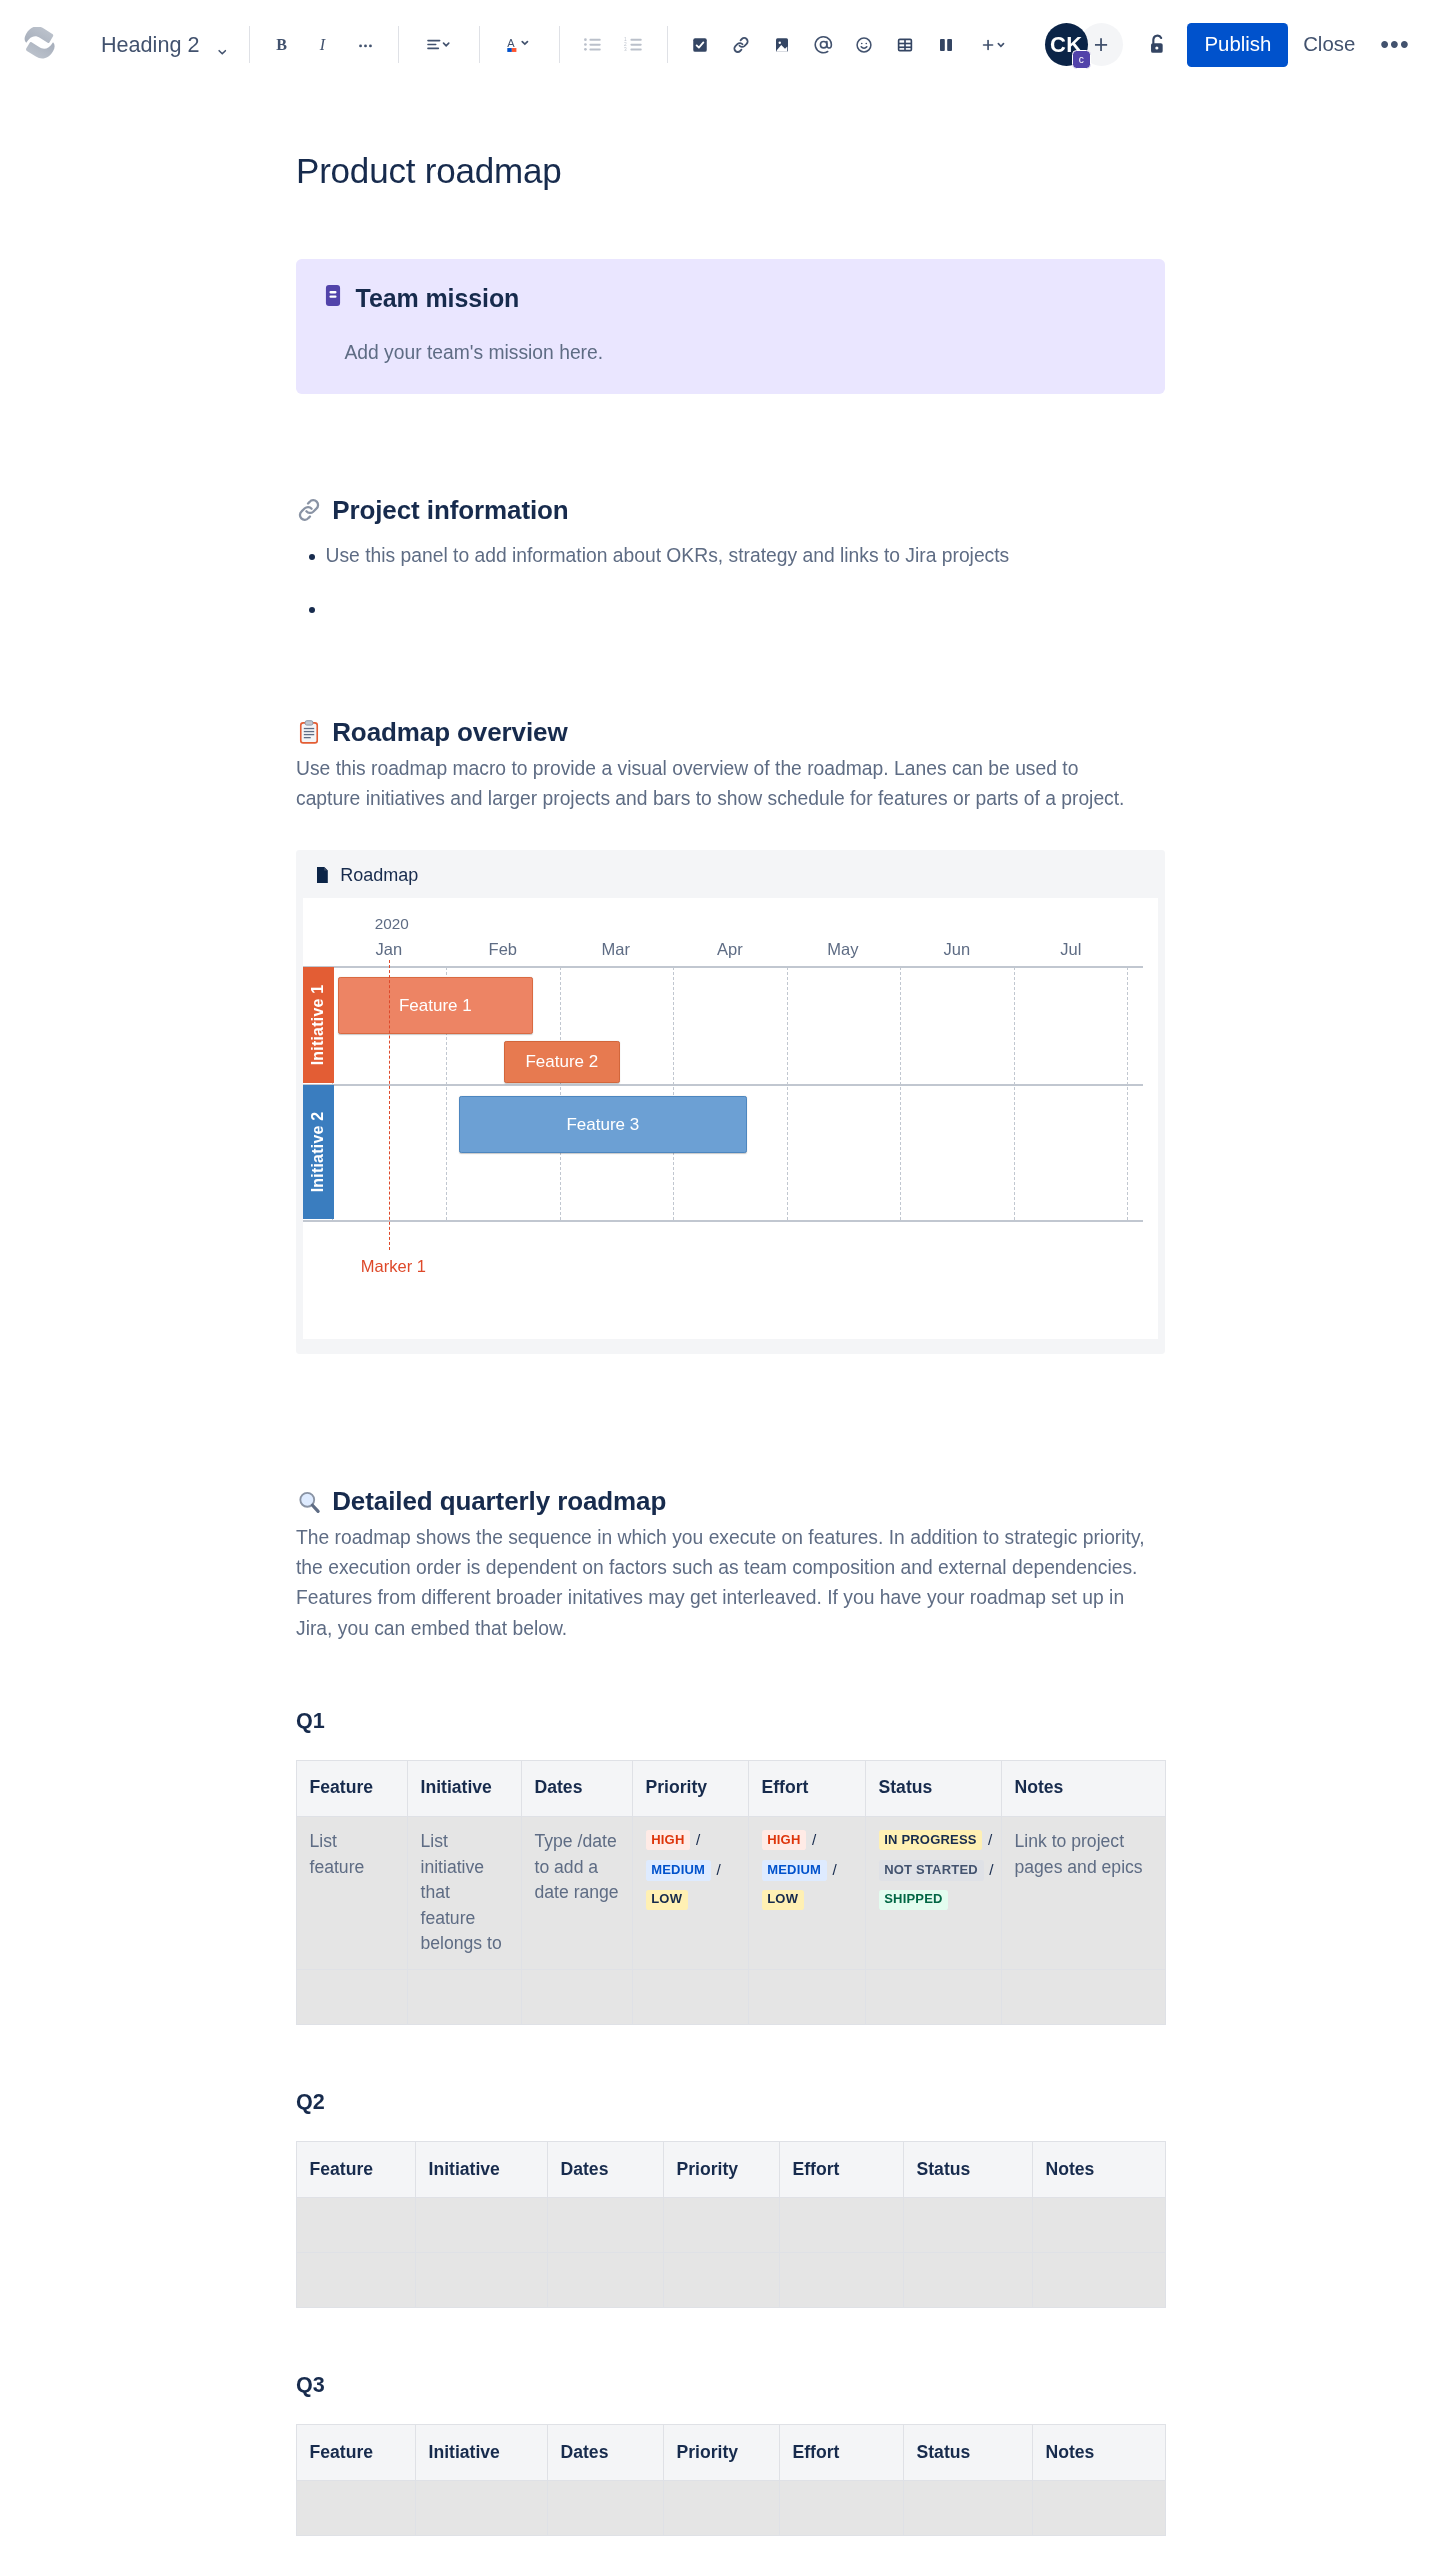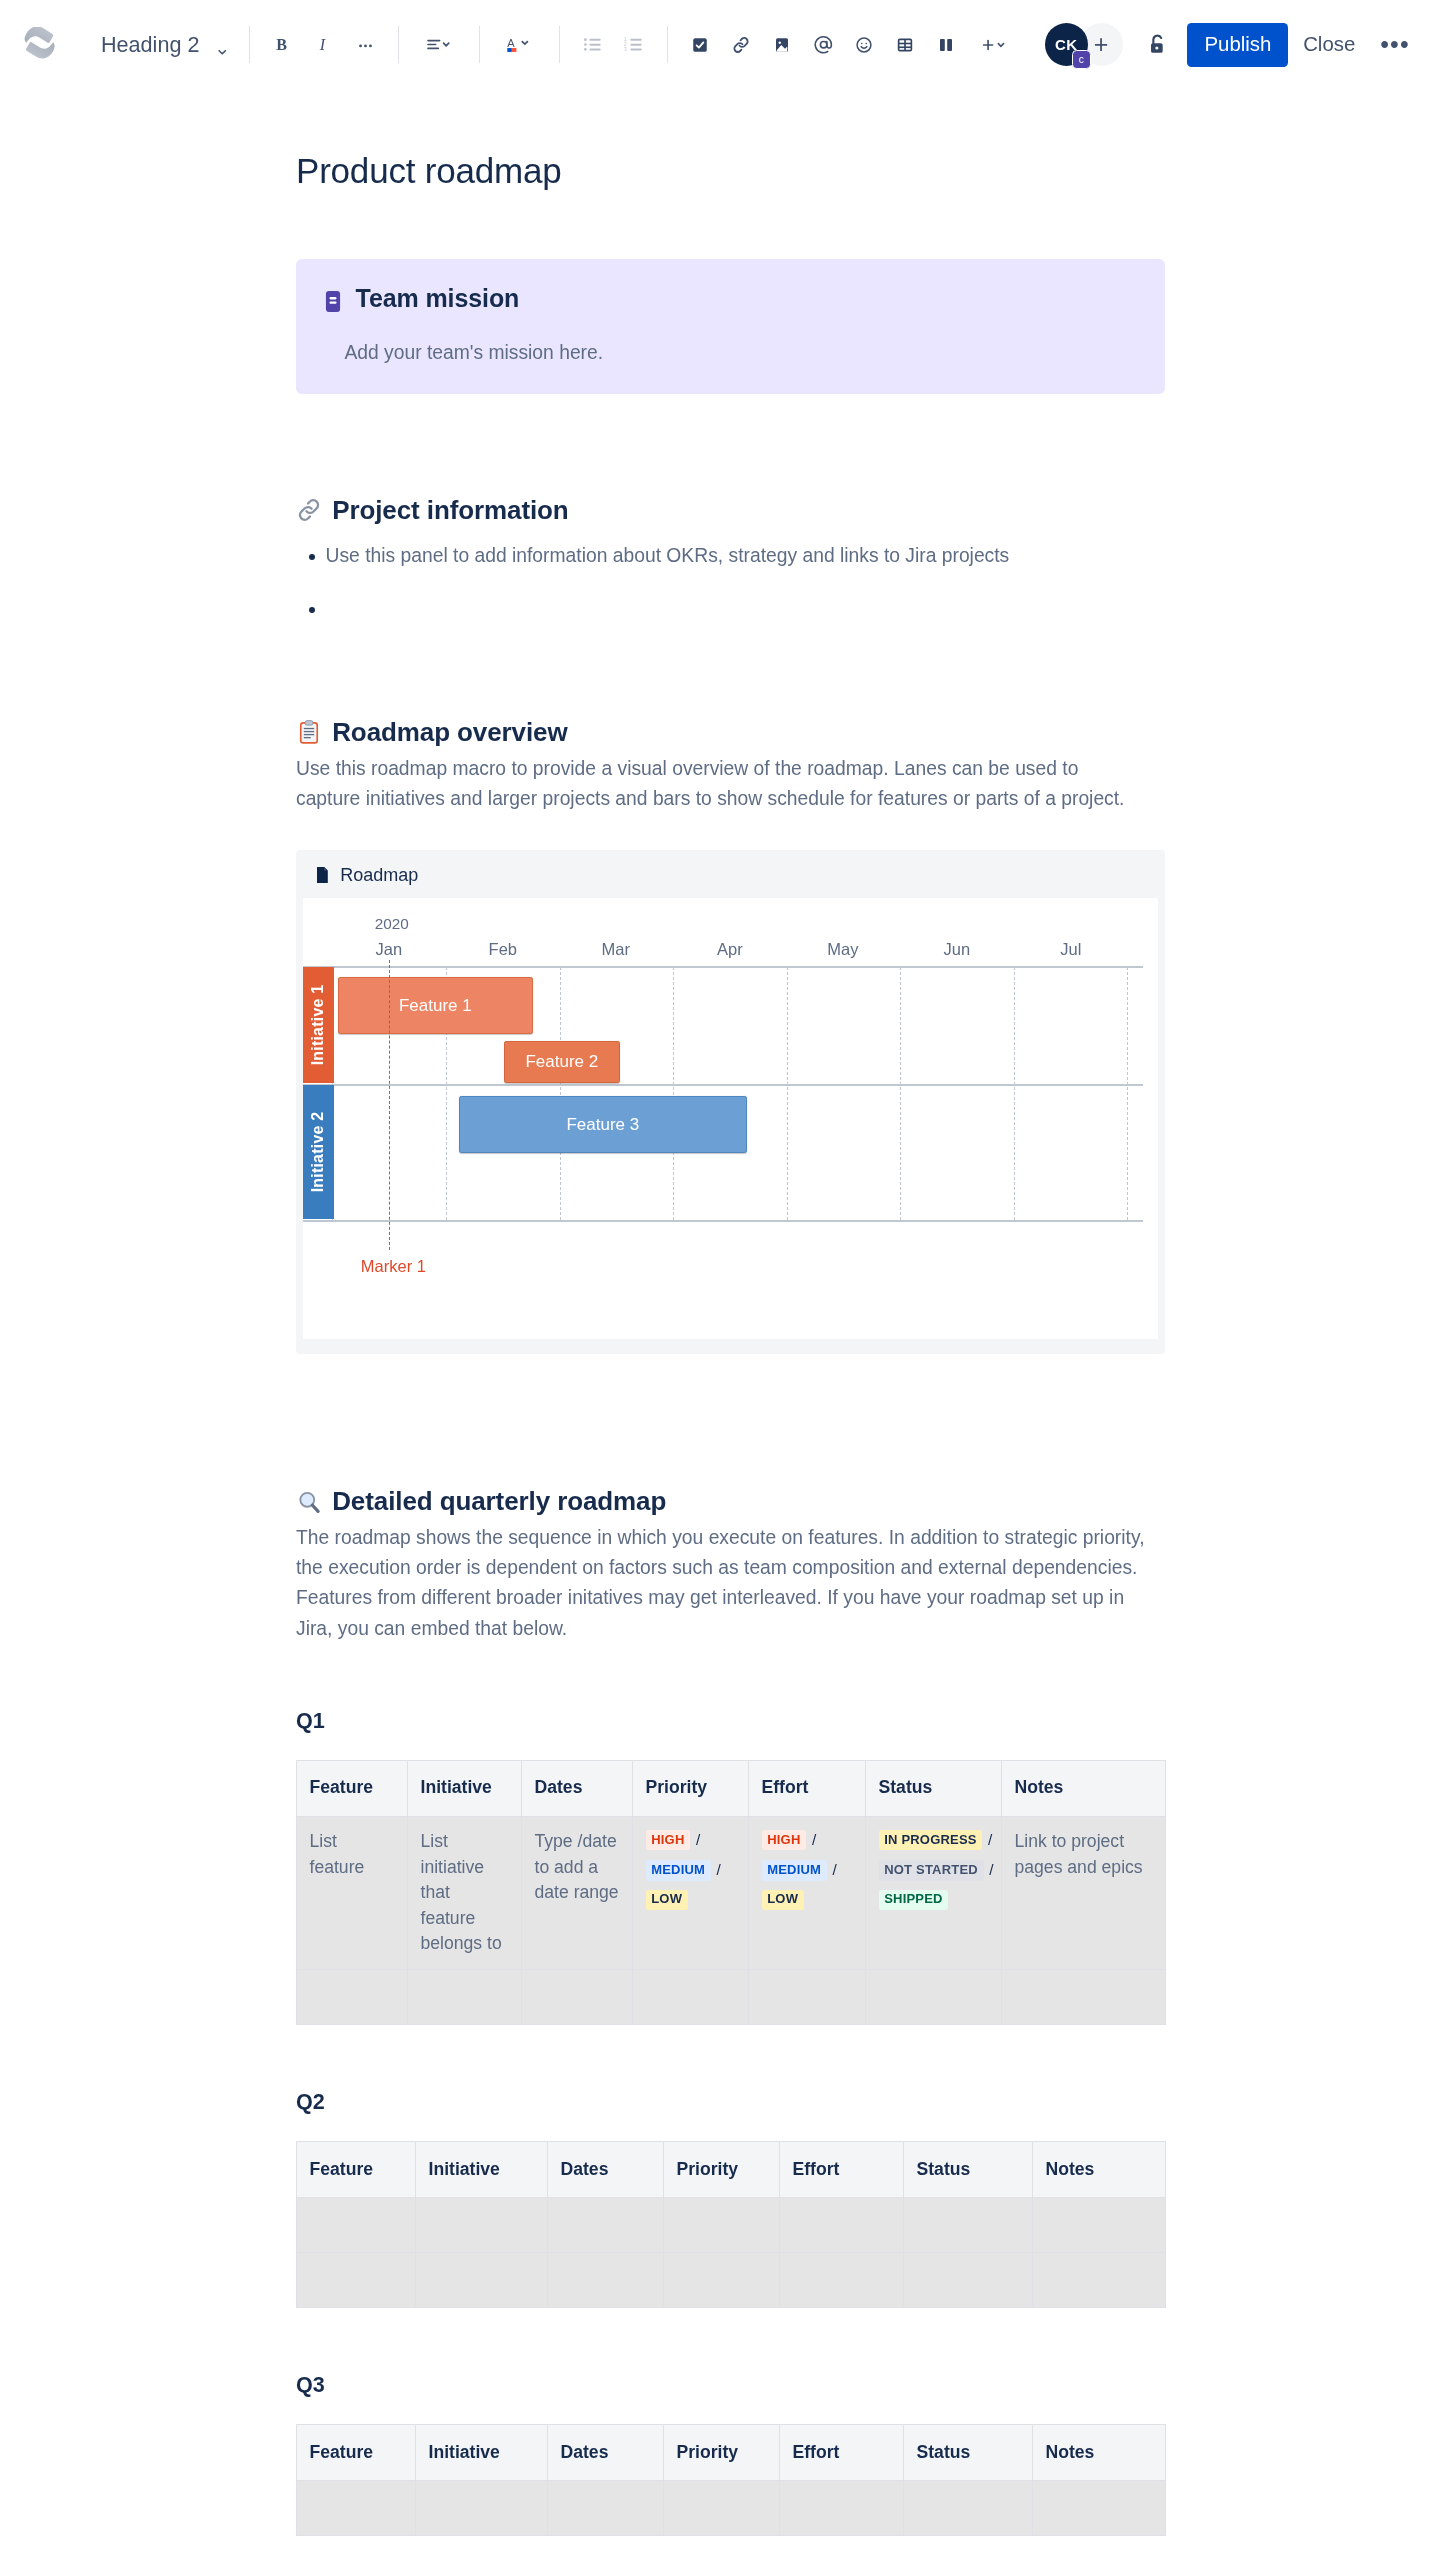--- a/index.html
+++ b/index.html
@@ -50,7 +50,7 @@
     width: 43px; height: 43px; border-radius: 50%;
     background: #0B2447; color: #fff;
     display:flex; align-items:center; justify-content:center;
-    font-size: 15px; font-weight: 600; letter-spacing: 0.3px;
+    font-size: 22px; font-weight: 600; letter-spacing: 0.3px;
     position: relative; z-index: 2;
   }
   .avatar-badge {

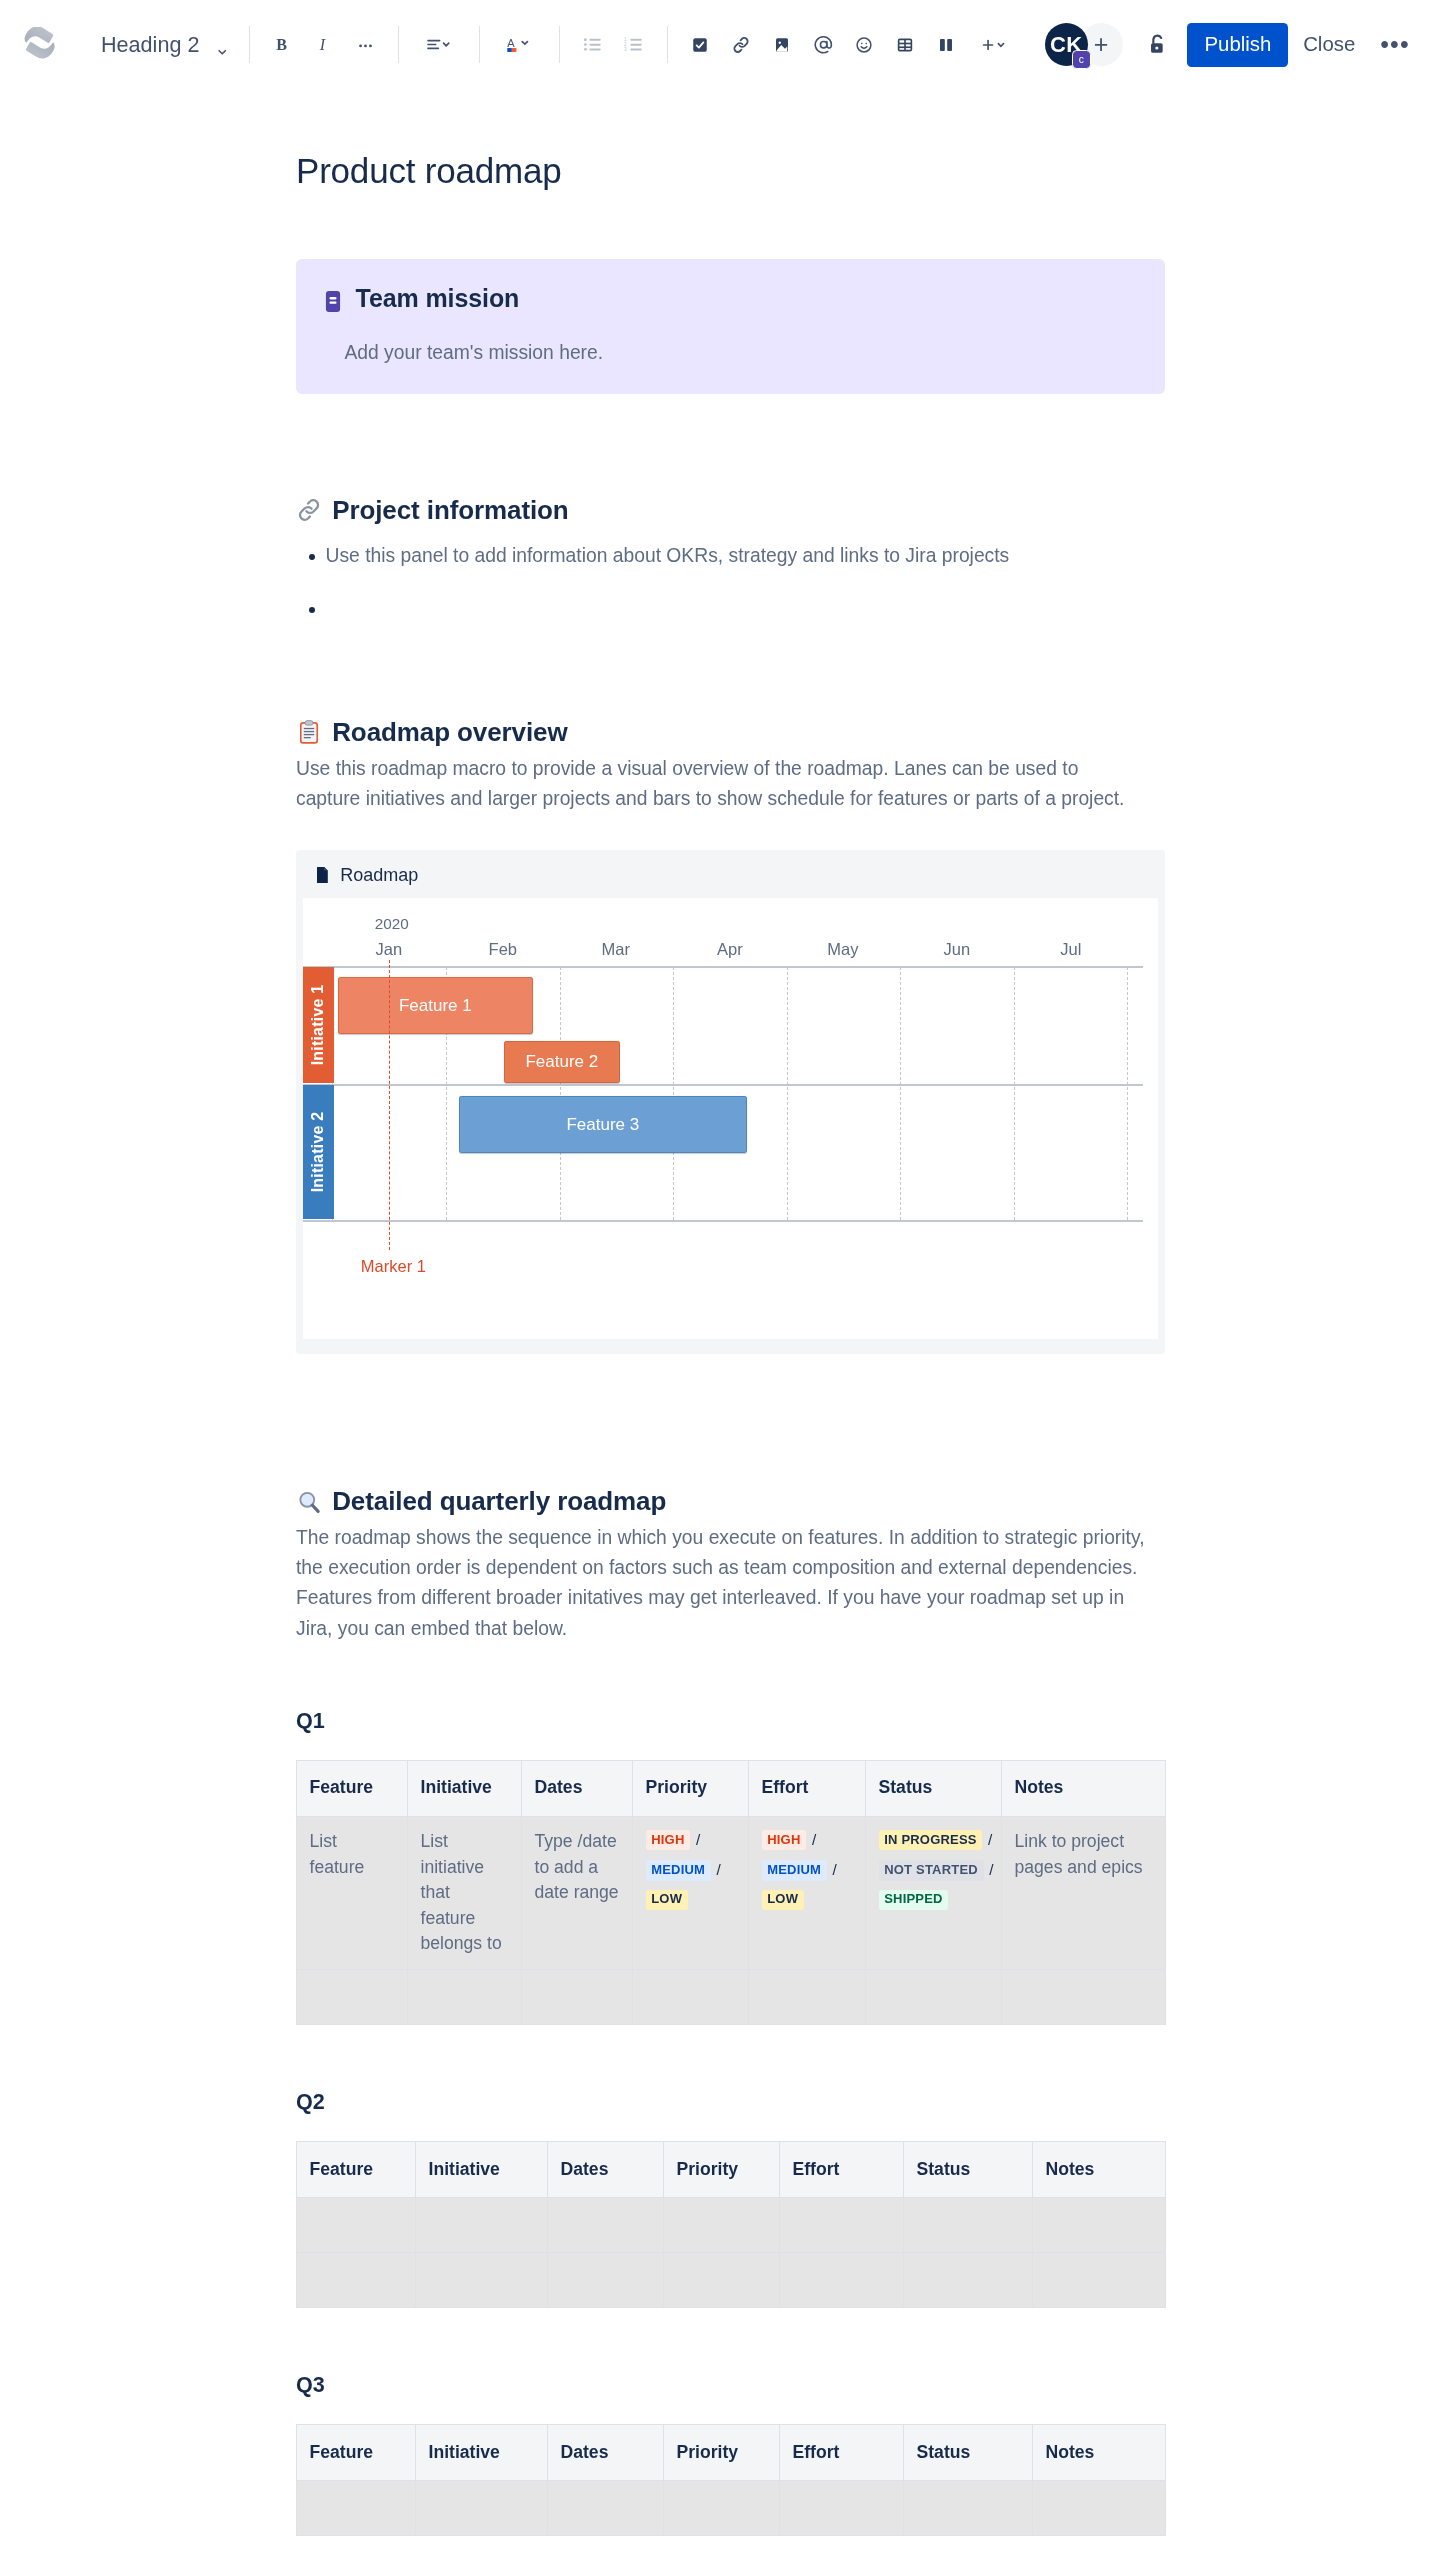--- a/index.html
+++ b/index.html
@@ -96,7 +96,7 @@
     margin-top: 67px; padding: 25px 28px 29.5px 28px;
     width: 869px; position: relative;
   }
-  .panel-head { display: flex; align-items: flex-end; gap: 13.6px; }
+  .panel-head { display: flex; align-items: flex-start; gap: 13.6px; }
   .panel-icon { width: 18px; height: 23px; flex:0 0 auto; }
   .panel-title { font-size: 25px; font-weight: 600; color: #172B4D; letter-spacing:-0.1px; }
   .panel-body { font-size: 19.3px; color: #5E6C84; margin: 29.5px 0 0 20.4px; }

